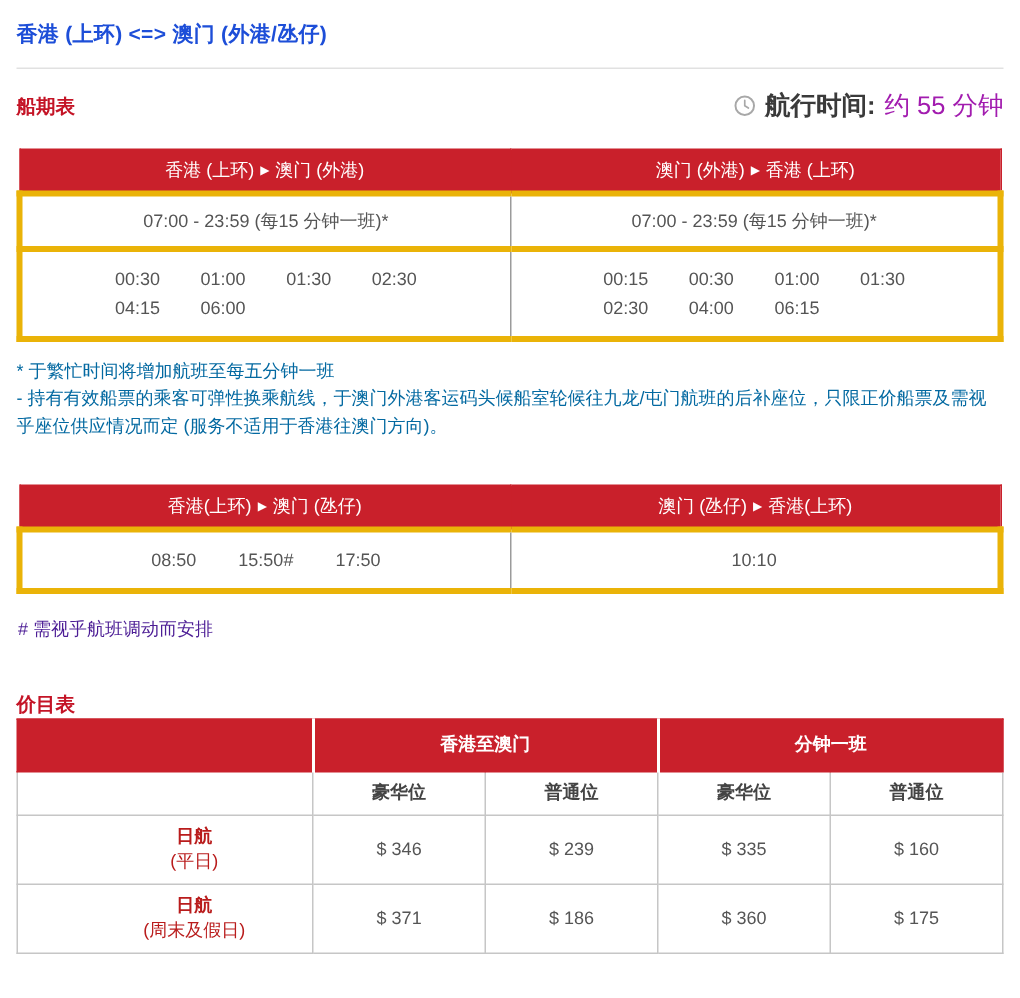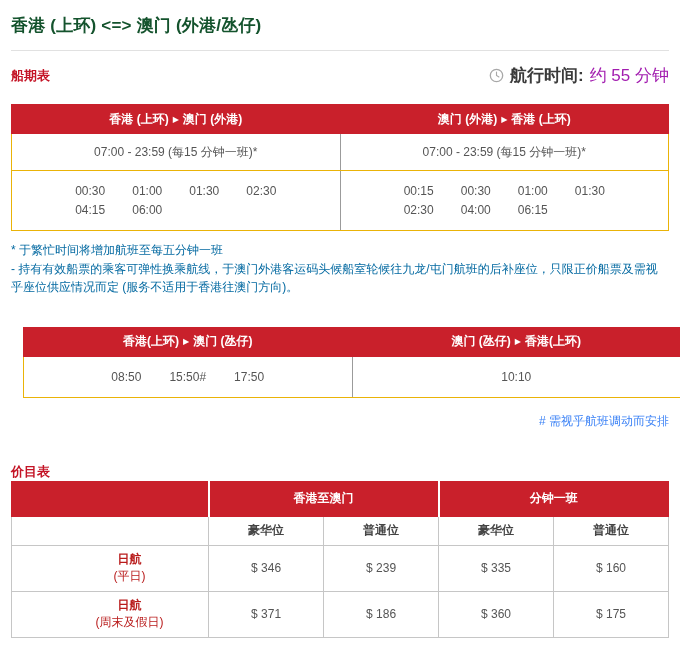--- a/index.html
+++ b/index.html
@@ -15,8 +15,8 @@
     padding: 8px 11px 12px 11px;
   }
   .page-title {
-    color: #14532d;
-    font-size: 17px;
+    color: #1d4ed8;
+    font-size: 14px;
     font-weight: bold;
     margin: 6px 0 13px 0;
     letter-spacing: 0.2px;

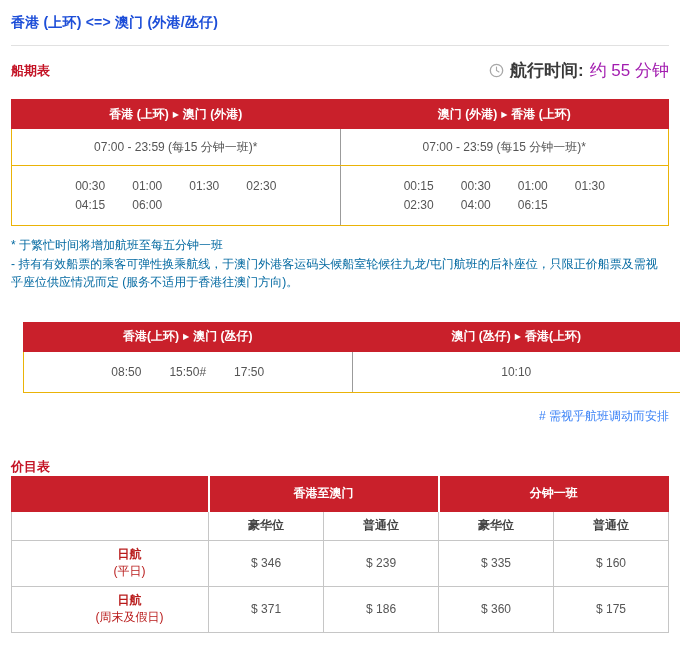--- a/index.html
+++ b/index.html
@@ -56,7 +56,7 @@
     background: #c9202b;
     color: #fff;
     font-size: 12px;
-    font-weight: bold;
+    font-weight: normal;
     height: 29px;
     border: 1px solid #c9202b;
     text-align: center;

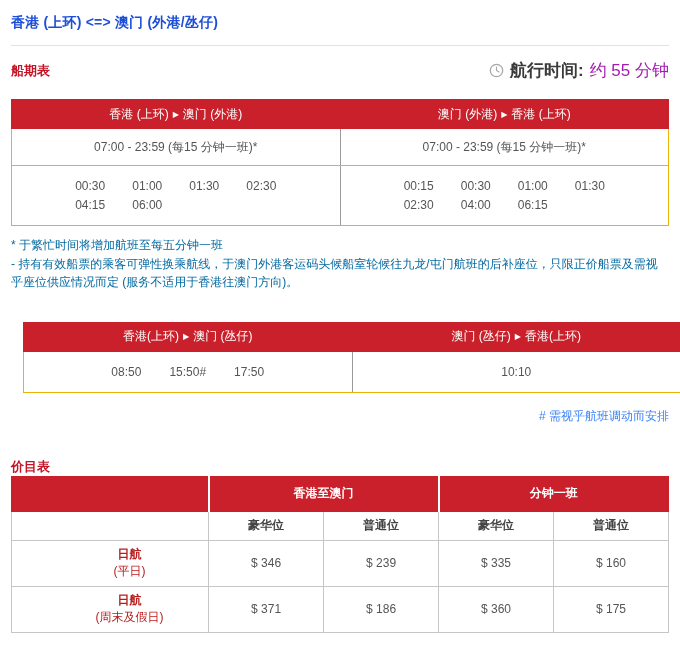--- a/index.html
+++ b/index.html
@@ -63,7 +63,7 @@
   }
   table.sched th.h-right { border-left: 1px solid #dd7a80; }
   table.sched td {
-    border: 1px solid #eab308;
+    border: 4px solid #eab308;
     text-align: center;
     font-size: 12px;
     color: #555;

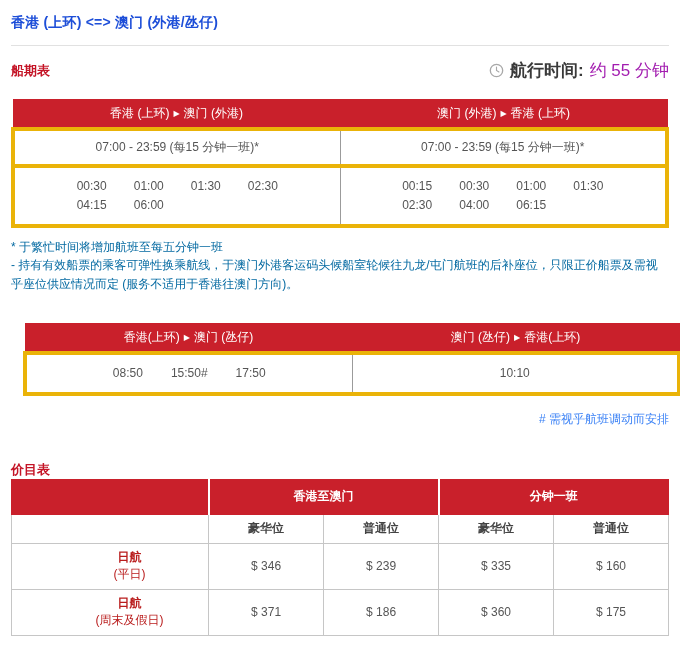--- a/index.html
+++ b/index.html
@@ -98,7 +98,7 @@
     margin: 10px 0 0 0;
   }
   .note p { margin: 0; }
-  .sched-2 { margin-top: 30px; margin-left: 12px; }
+  .sched-2 { margin-top: 30px; }
   .note-single { margin: 15px 0 0 1px; font-size: 12px; color: #3b82f6; text-align: right; }
 
   .price-section-title { margin: 33px 0 0 0; }

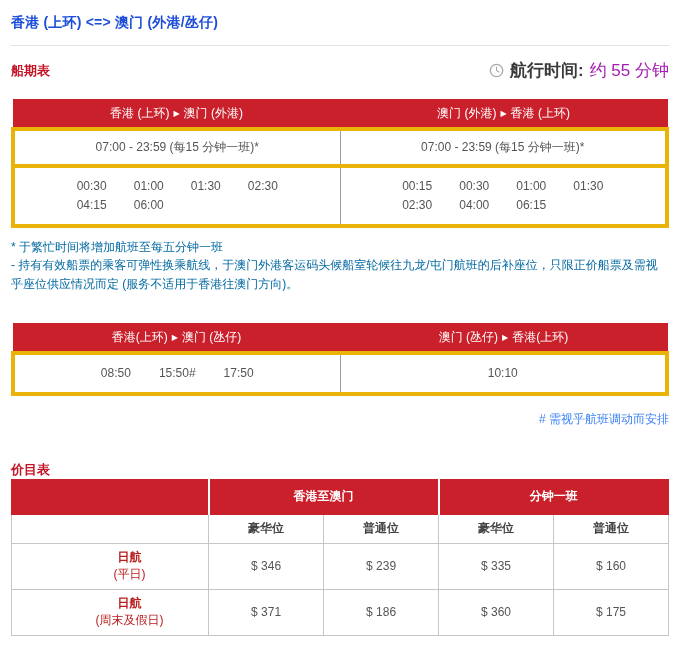--- a/index.html
+++ b/index.html
@@ -99,7 +99,7 @@
   }
   .note p { margin: 0; }
   .sched-2 { margin-top: 30px; }
-  .note-single { margin: 15px 0 0 1px; font-size: 12px; color: #3b82f6; text-align: right; }
+  .note-single { margin: 15px 0 0 1px; font-size: 12px; color: #4c1d95; }
 
   .price-section-title { margin: 33px 0 0 0; }
   .effective-note {

